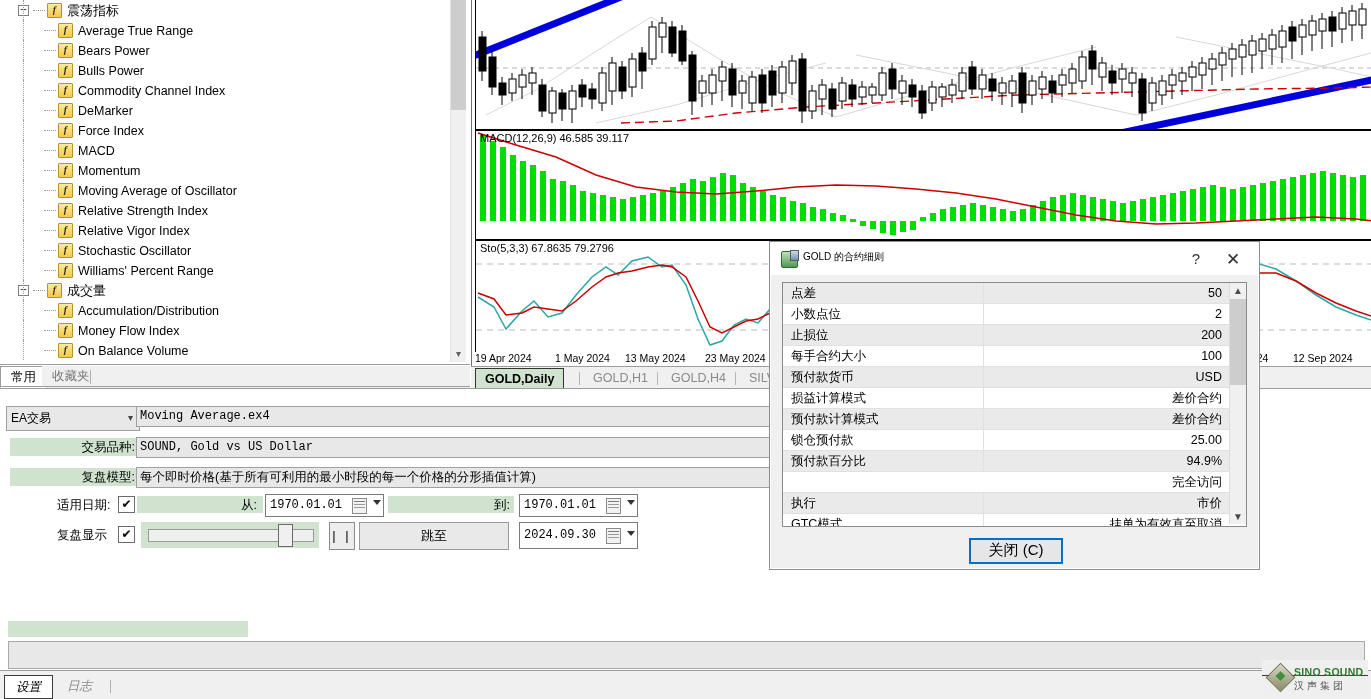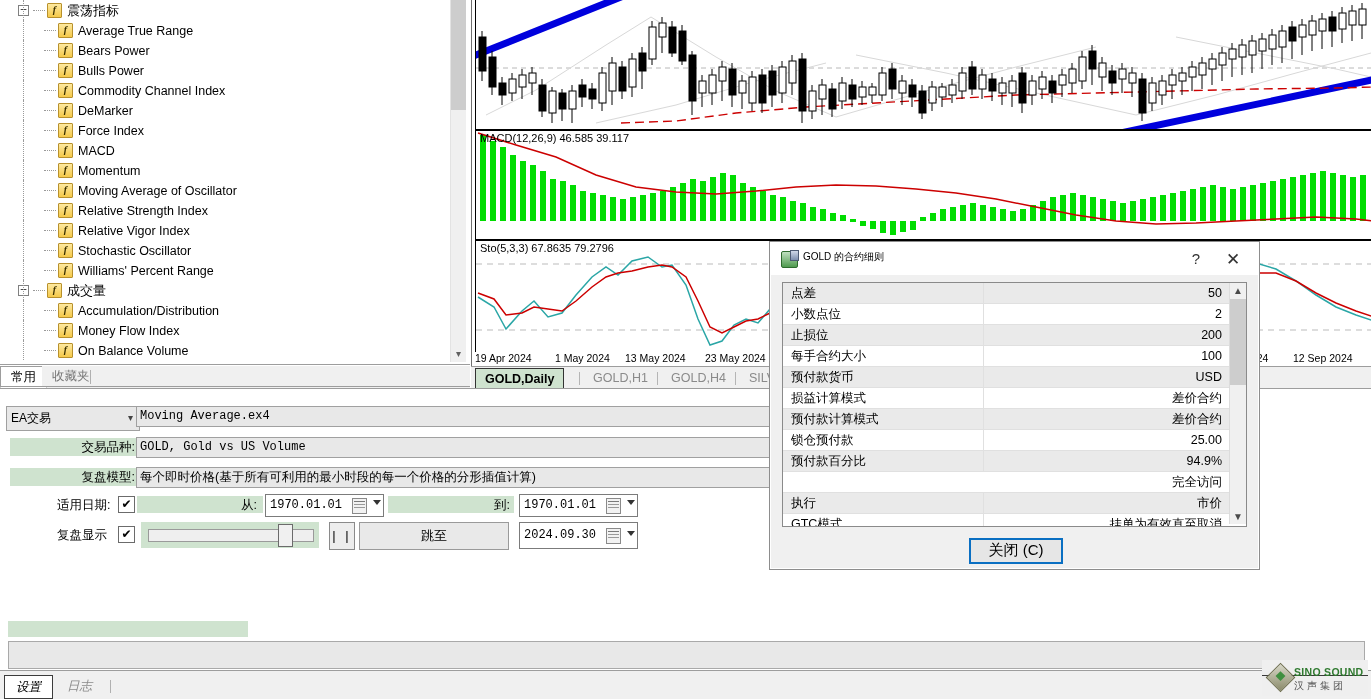--- a/index.html
+++ b/index.html
@@ -568,7 +568,7 @@
   <div class="lbl-green" style="left:10px;top:439px;width:0px;"></div>
 
   <div class="lbl-green" style="left:10px;top:49px;width:125px;height:18px;">交易品种:</div>
-  <div class="fld" style="left:136px;top:48px;width:1000px;height:19px;">GOLD, Gold vs US Volume</div>
+  <div class="fld" style="left:136px;top:48px;width:1000px;height:19px;">SOUND, Gold vs US Dollar</div>
 
   <div class="lbl-green" style="left:10px;top:79px;width:125px;height:18px;">复盘模型:</div>
   <div class="fld cn" style="left:136px;top:78px;width:1000px;height:19px;">每个即时价格(基于所有可利用的最小时段的每一个价格的分形插值计算)</div>

